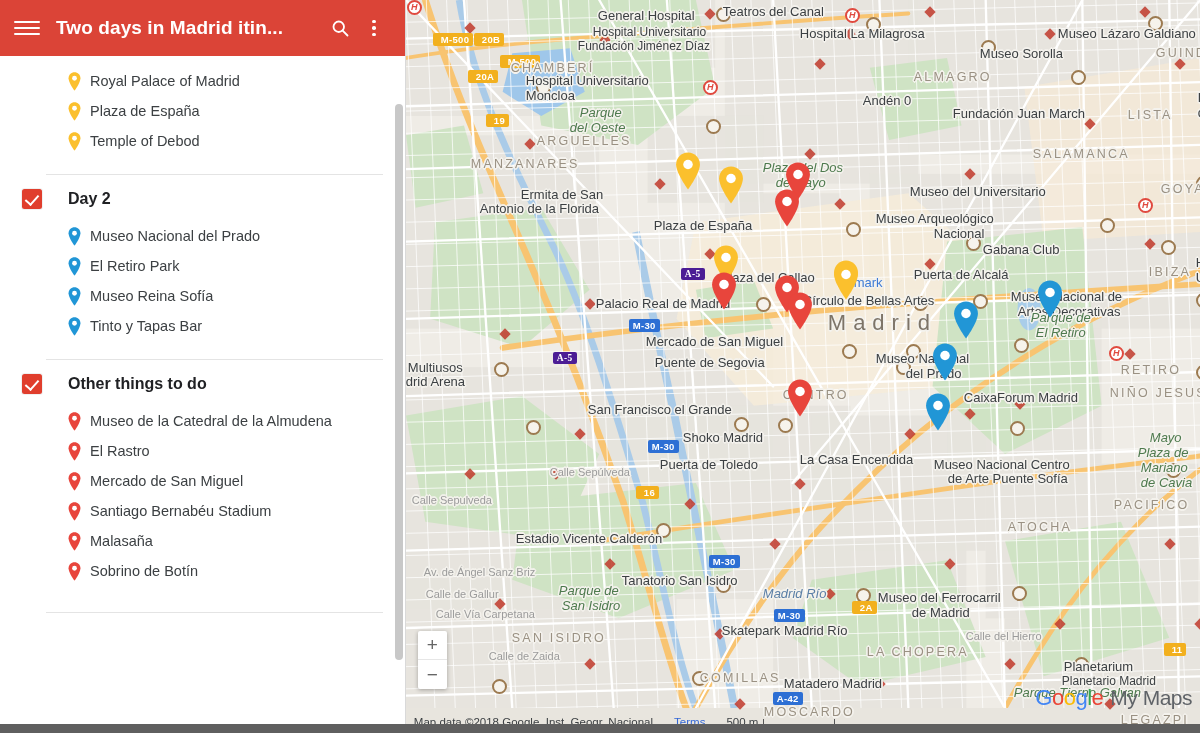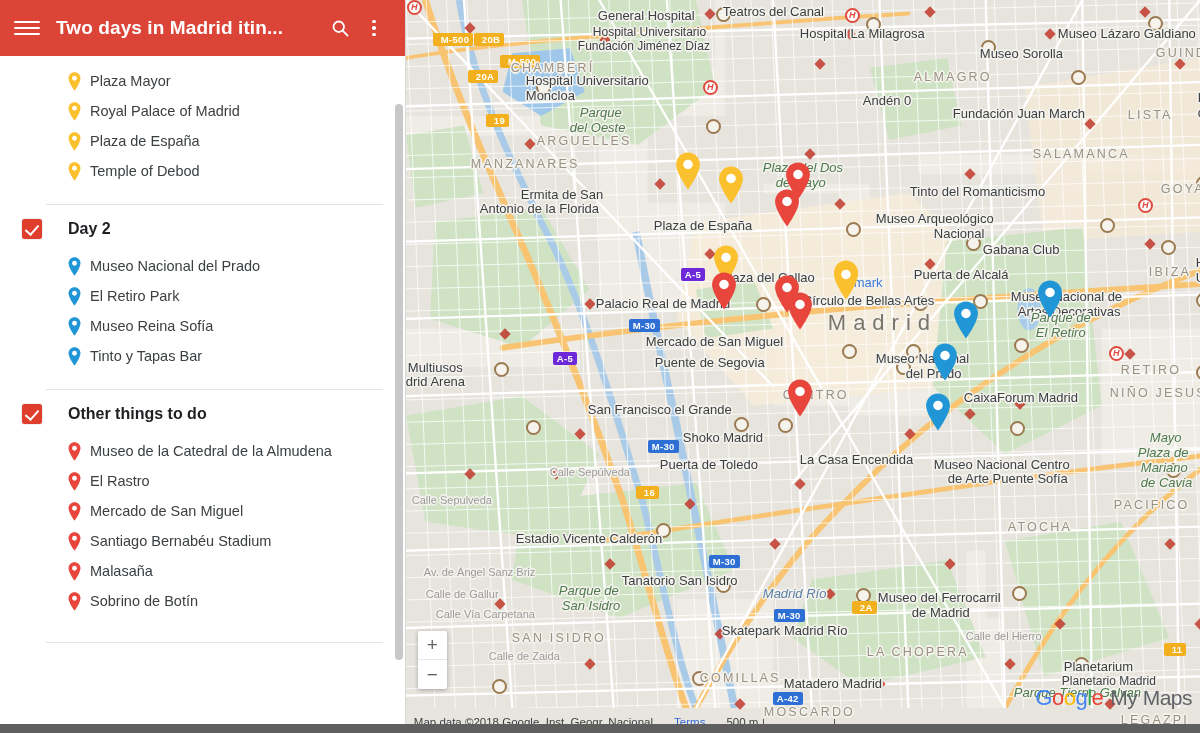--- a/index.html
+++ b/index.html
@@ -147,13 +147,6 @@
     <div class="legend" id="legend">
         <div class="layer">
           <ul class="places">
-            <li class="place">
-              <span class="pin"><svg viewBox="0 0 24 34" width="13" height="19">
-                  <path d="M12 0C5.9 0 1 4.9 1 11c0 8.2 11 23 11 23s11-14.8 11-23C23 4.9 18.1 0 12 0z" fill="#fbc02d"></path>
-                  <circle cx="12" cy="11" r="4.4" fill="#fff"></circle>
-                </svg></span>
-              <span class="place-label">Plaza Mayor</span>
-            </li>
             <li class="place">
               <span class="pin"><svg viewBox="0 0 24 34" width="13" height="19">
                   <path d="M12 0C5.9 0 1 4.9 1 11c0 8.2 11 23 11 23s11-14.8 11-23C23 4.9 18.1 0 12 0z" fill="#fbc02d"></path>

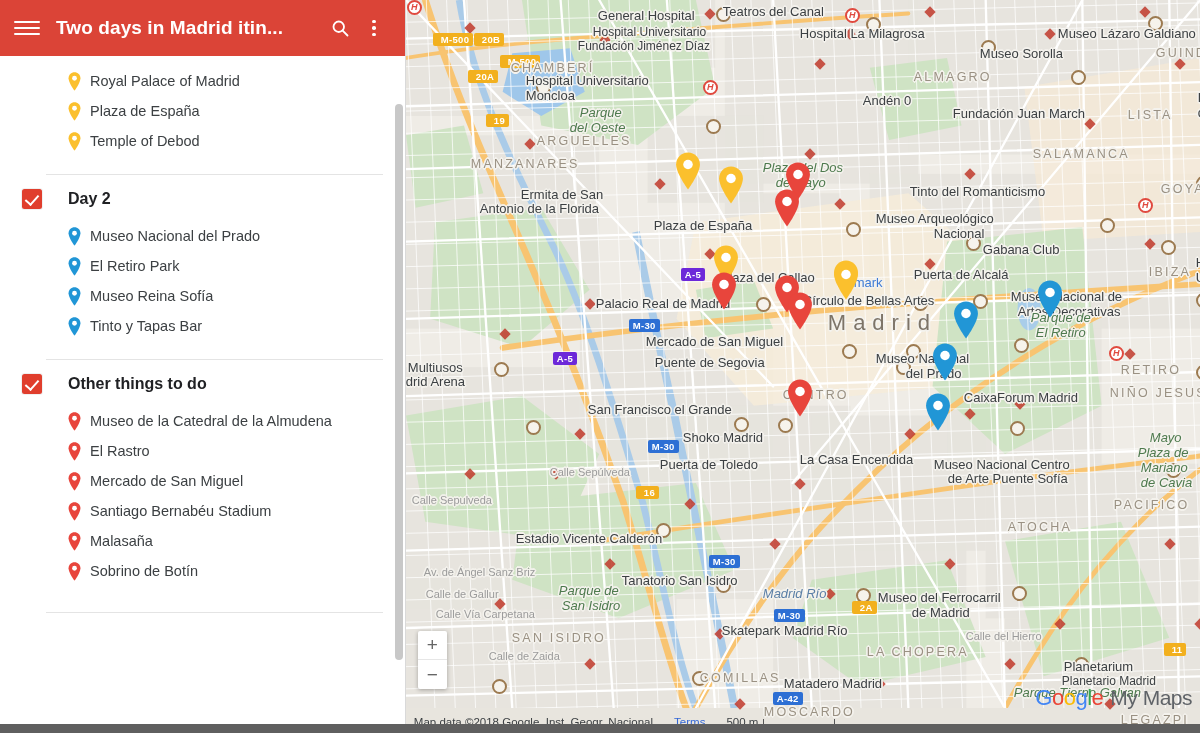--- a/index.html
+++ b/index.html
@@ -533,7 +533,7 @@
         <span class="map-label lbl-area" style="left:65px;top:157px">MANZANARES</span>
         <span class="map-label lbl-park" style="left:357px;top:160px">Plaza del Dos</span>
         <span class="map-label lbl-park" style="left:370px;top:175px">de Mayo</span>
-        <span class="map-label lbl-poi" style="left:504px;top:184px">Tinto del Romanticismo</span>
+        <span class="map-label lbl-poi" style="left:504px;top:184px">Museo del Universitario</span>
         <span class="map-label lbl-area" style="left:755px;top:182px">GOYA</span>
         <span class="map-label lbl-poi" style="left:115px;top:187px">Ermita de San</span>
         <span class="map-label lbl-poi" style="left:74px;top:201px">Antonio de la Florida</span>

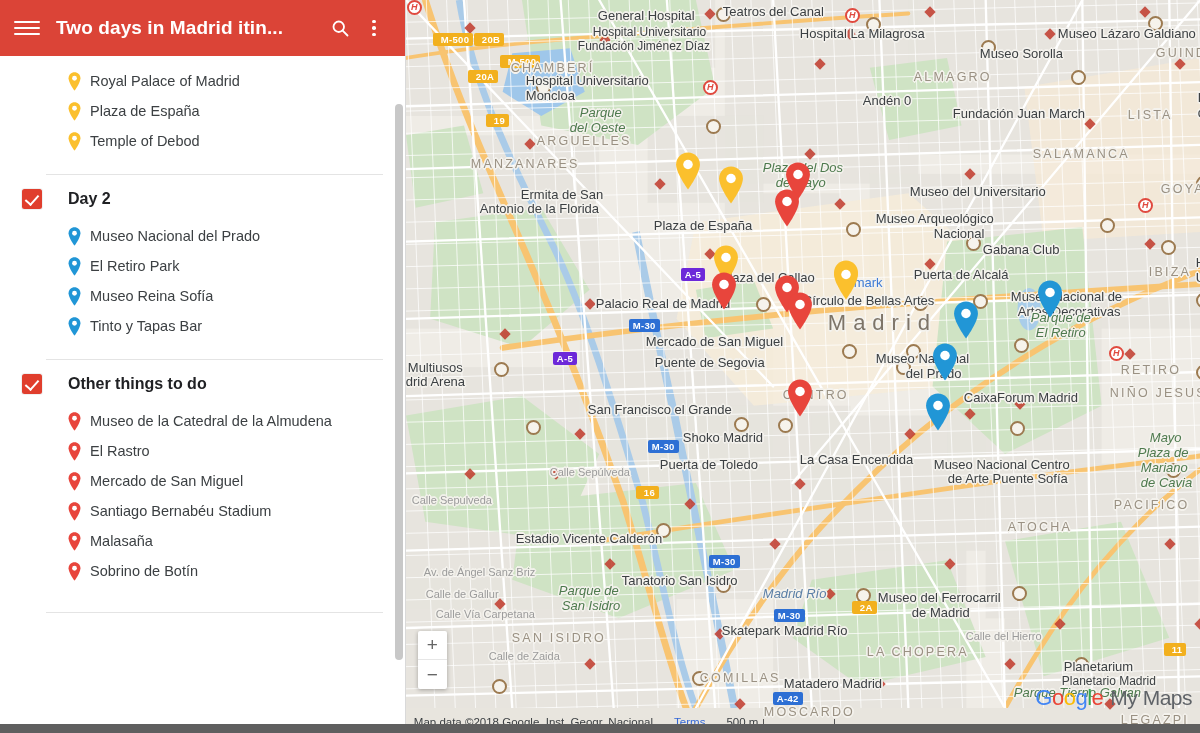--- a/index.html
+++ b/index.html
@@ -82,7 +82,7 @@
   .shield { position: absolute; font-size: 9.5px; color: #fff; font-weight: bold;
     border-radius: 2px; padding: 1px 4px; letter-spacing: .3px; }
   .sh-yellow { background: #f2b01e; padding-left: 8px; }
-  .sh-red { background: #6d28d9; }
+  .sh-red { background: #4c1d95; font-family: Liberation Serif, serif; }
   .sh-blue { background: #2d6fd4; }
 
   .poi-dot { position: absolute; width: 8px; height: 8px; background: #c0392b;

